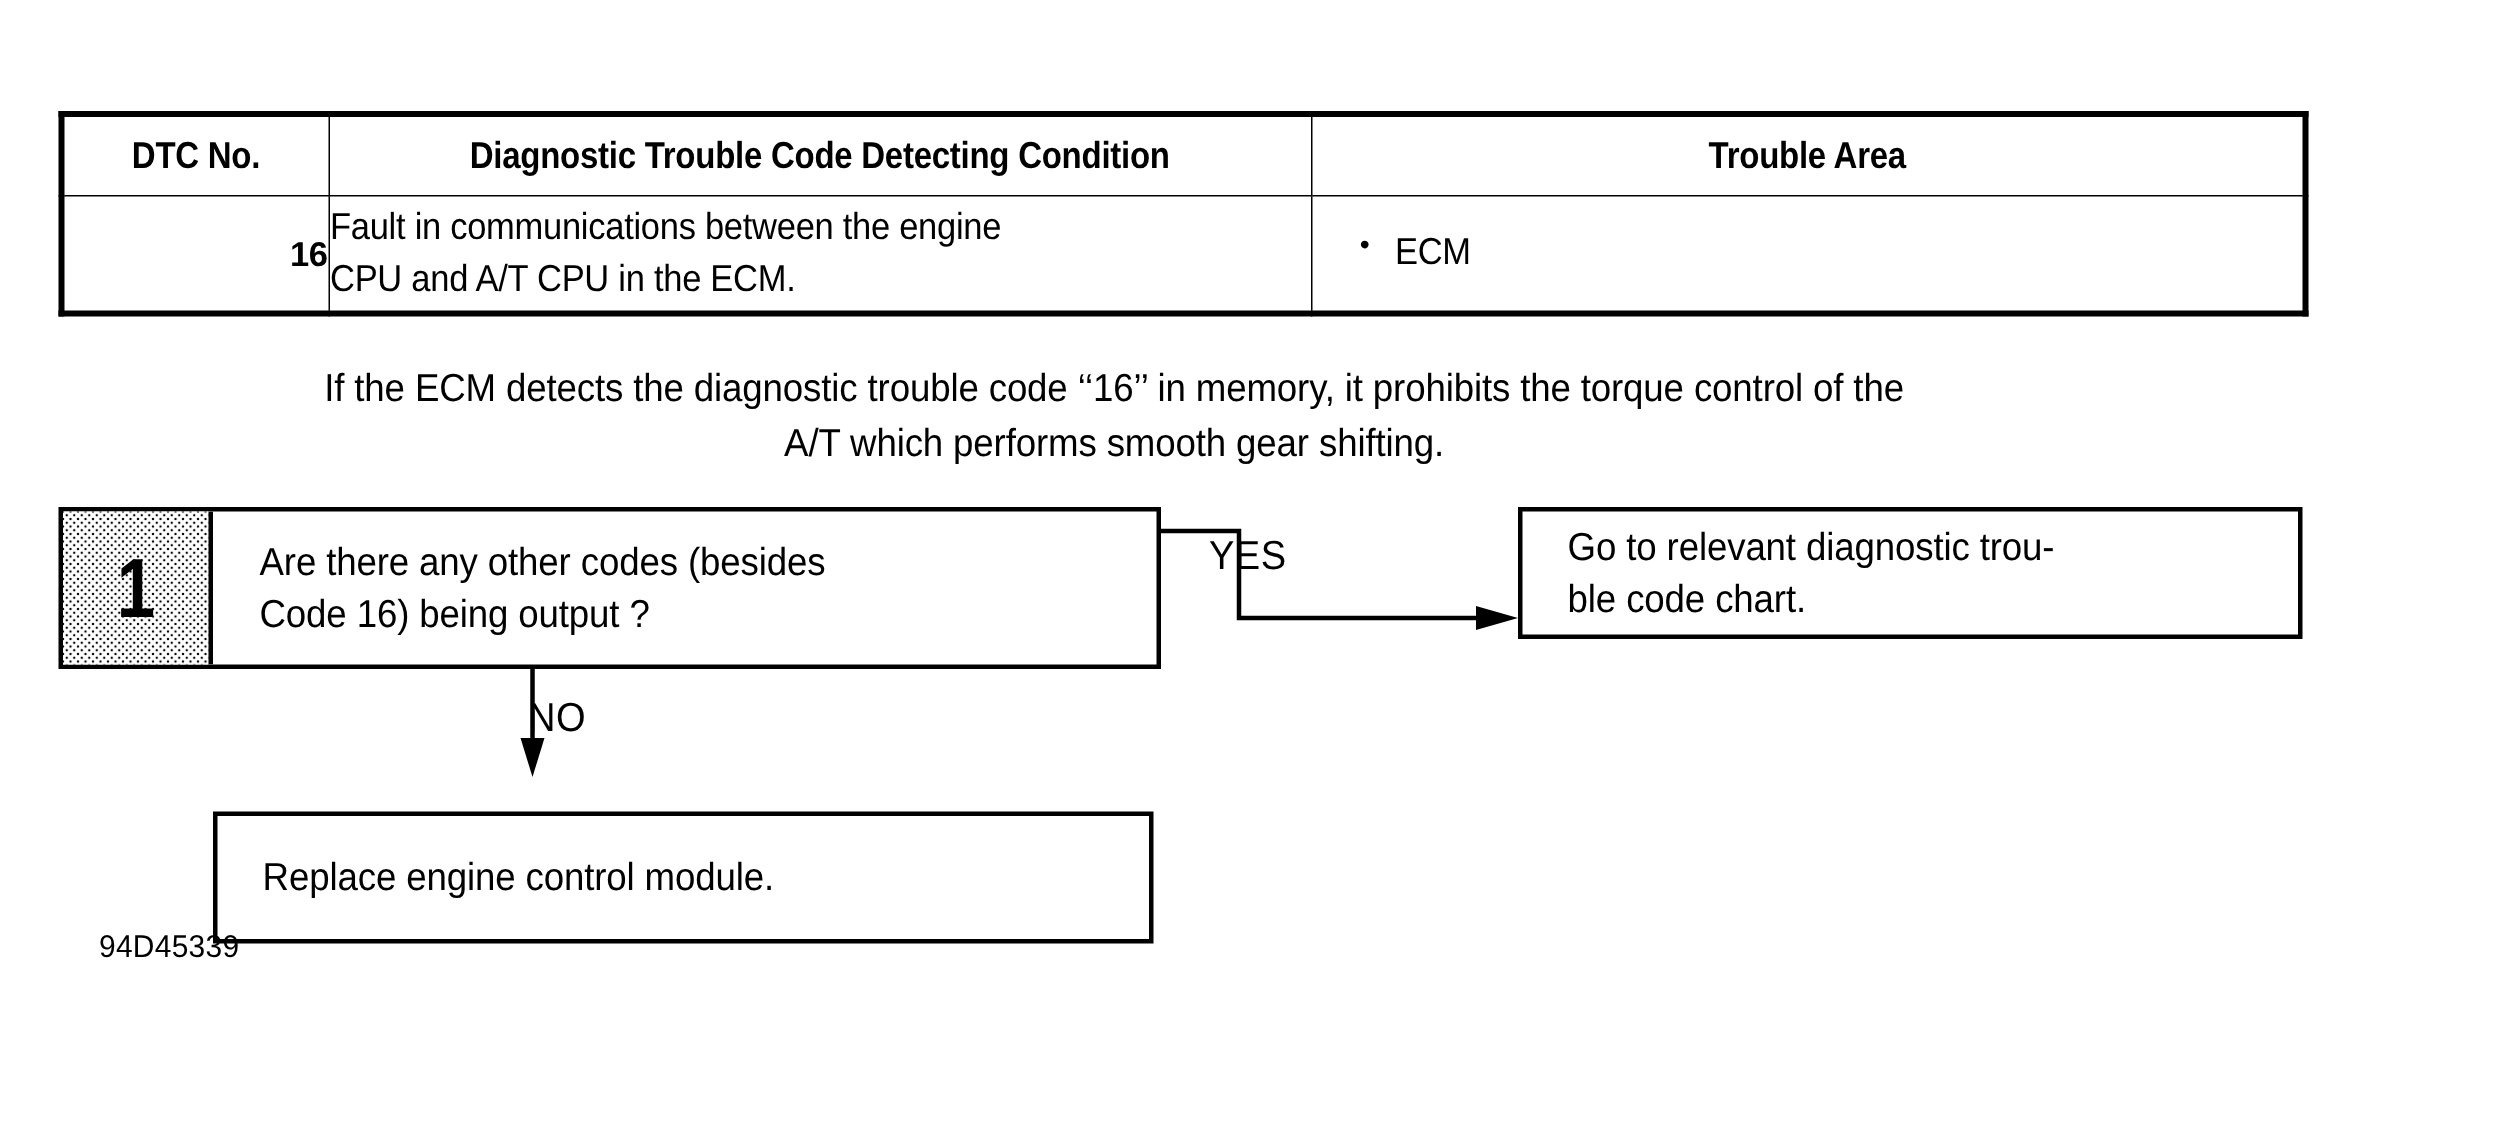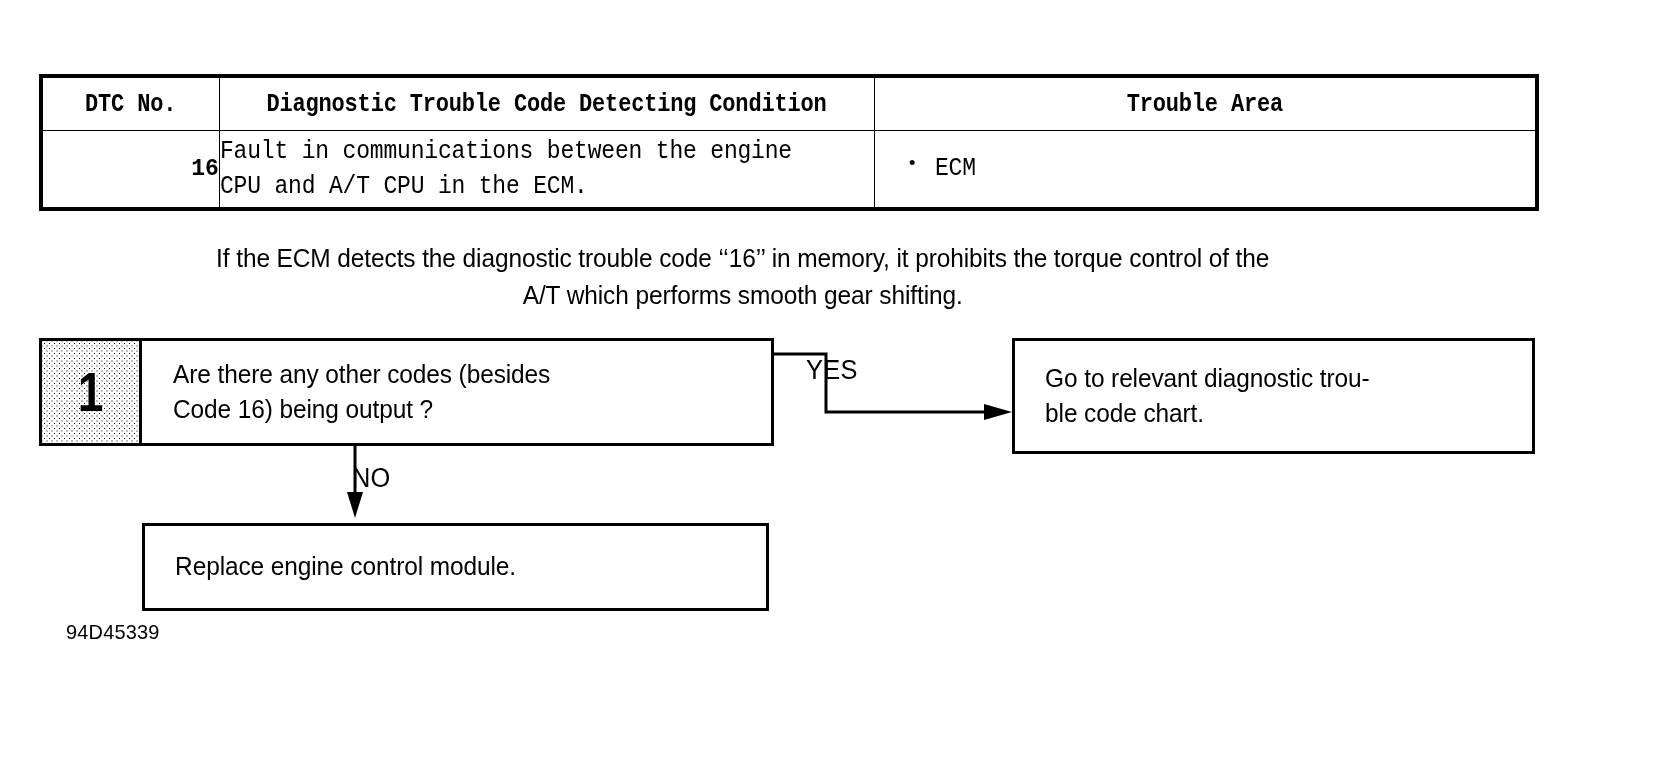--- a/index.html
+++ b/index.html
@@ -25,7 +25,6 @@
     width: 1496px;
     border-collapse: collapse;
     table-layout: fixed;
-    font-family: Liberation Mono, monospace;
   }
   .dtc-table td, .dtc-table th {
     border: 1.5px solid #000;

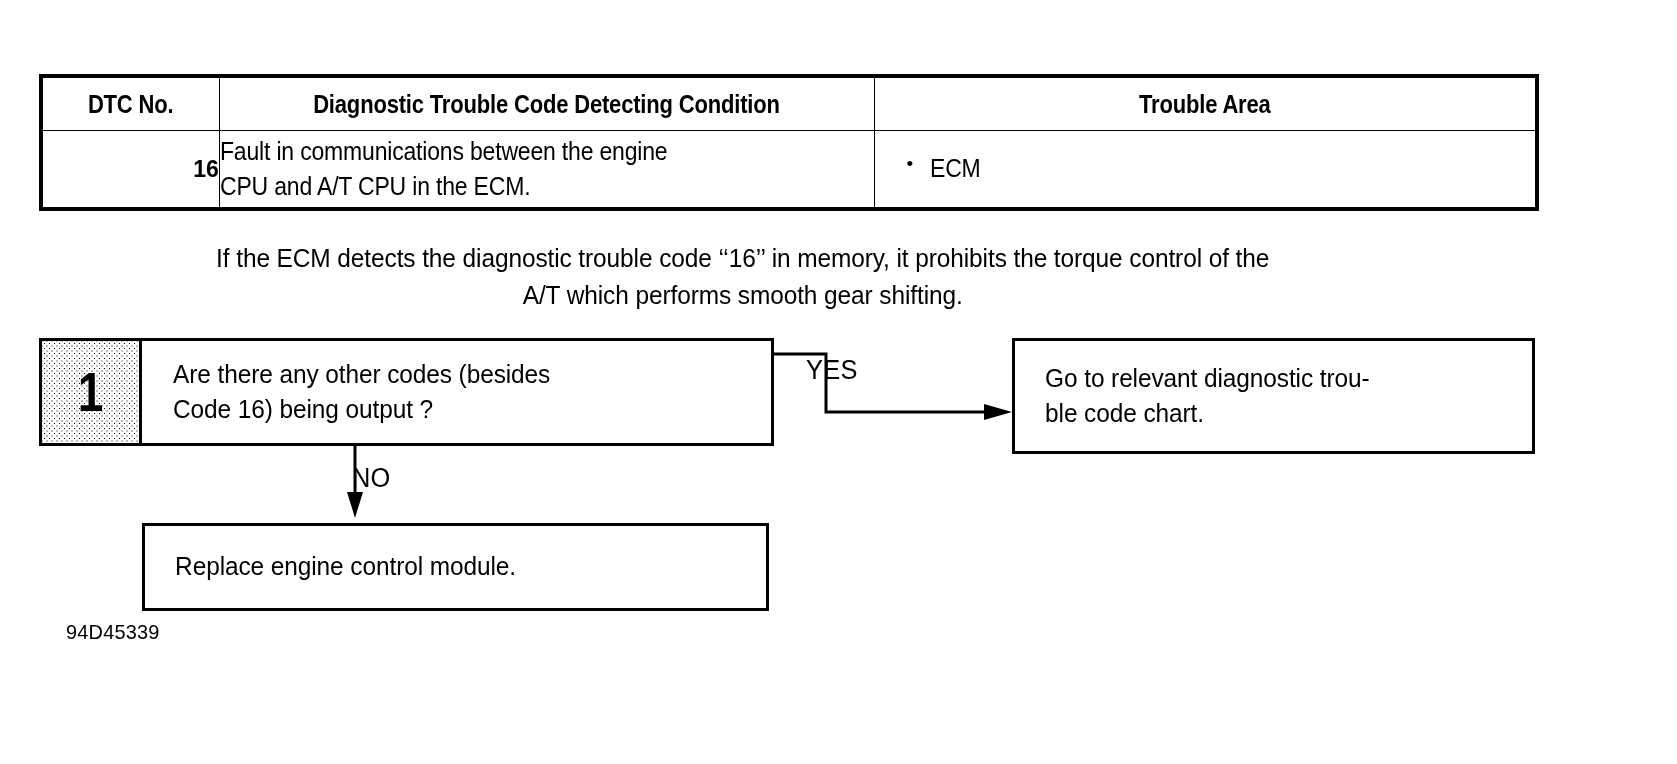--- a/index.html
+++ b/index.html
@@ -141,7 +141,7 @@
     left: 1012px;
     top: 338px;
     width: 523px;
-    height: 116px;
+    height: 88px;
   }
   #yes-box .ftext { padding-left: 32px; }
 

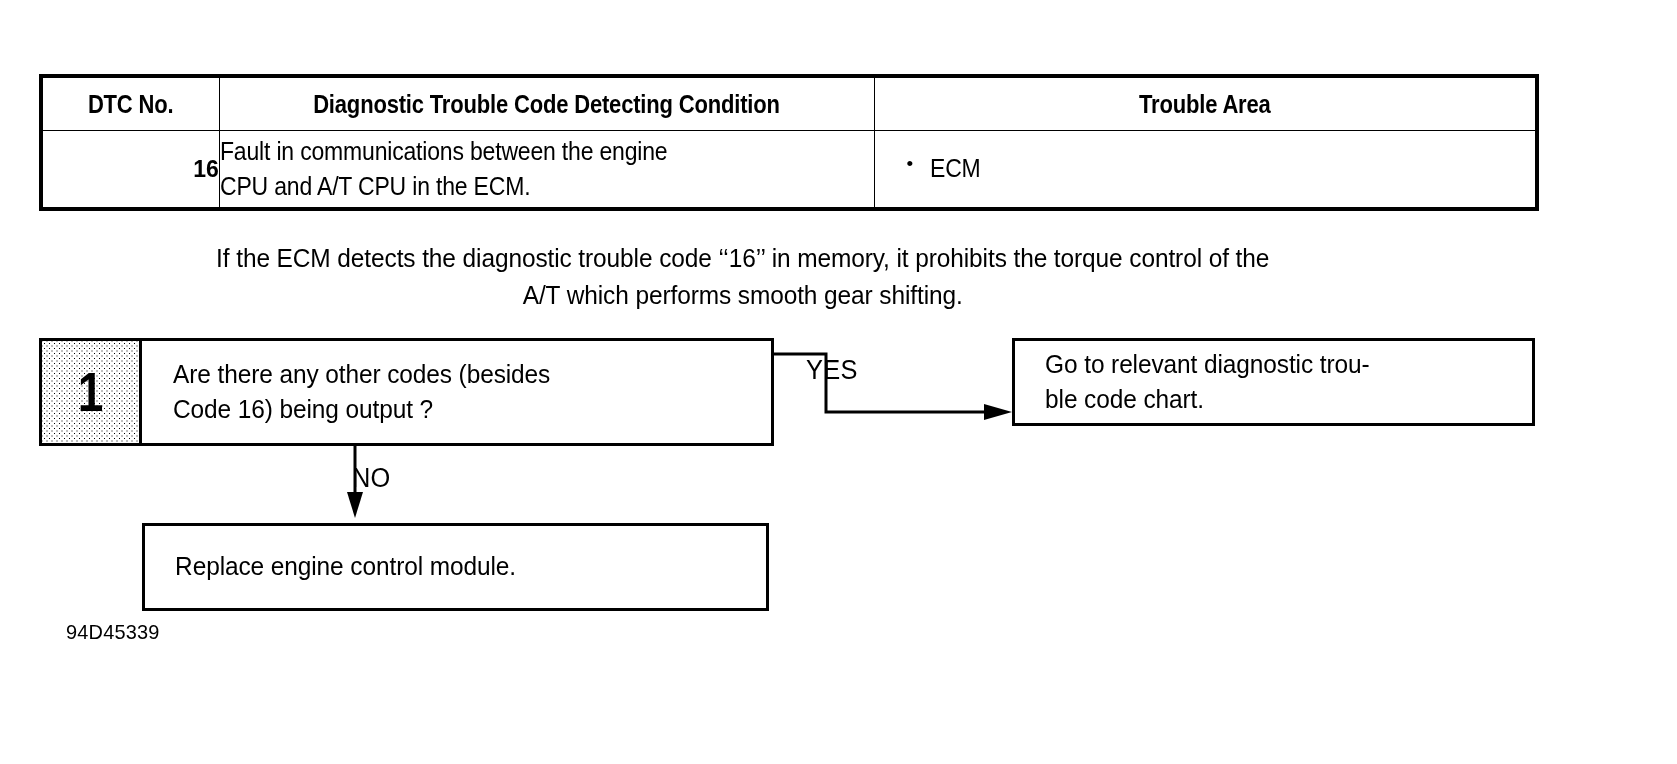--- a/index.html
+++ b/index.html
@@ -148,7 +148,7 @@
   
   #no-box {
     left: 142px;
-    top: 523px;
+    top: 541px;
     width: 627px;
     height: 88px;
   }

